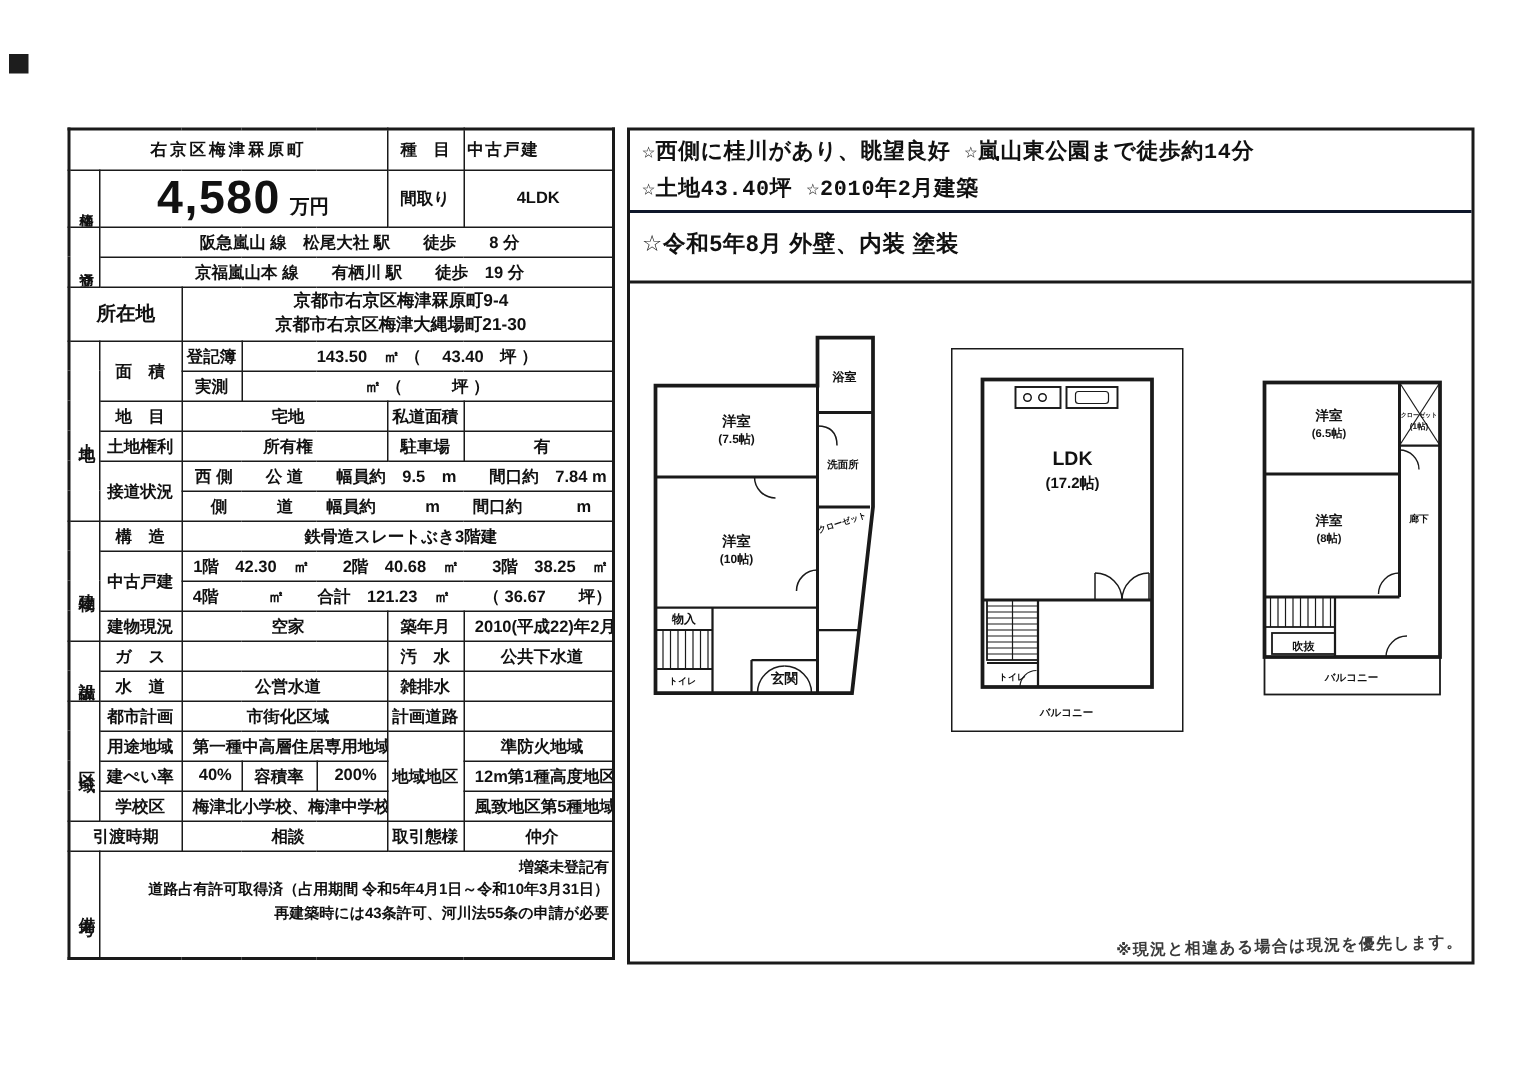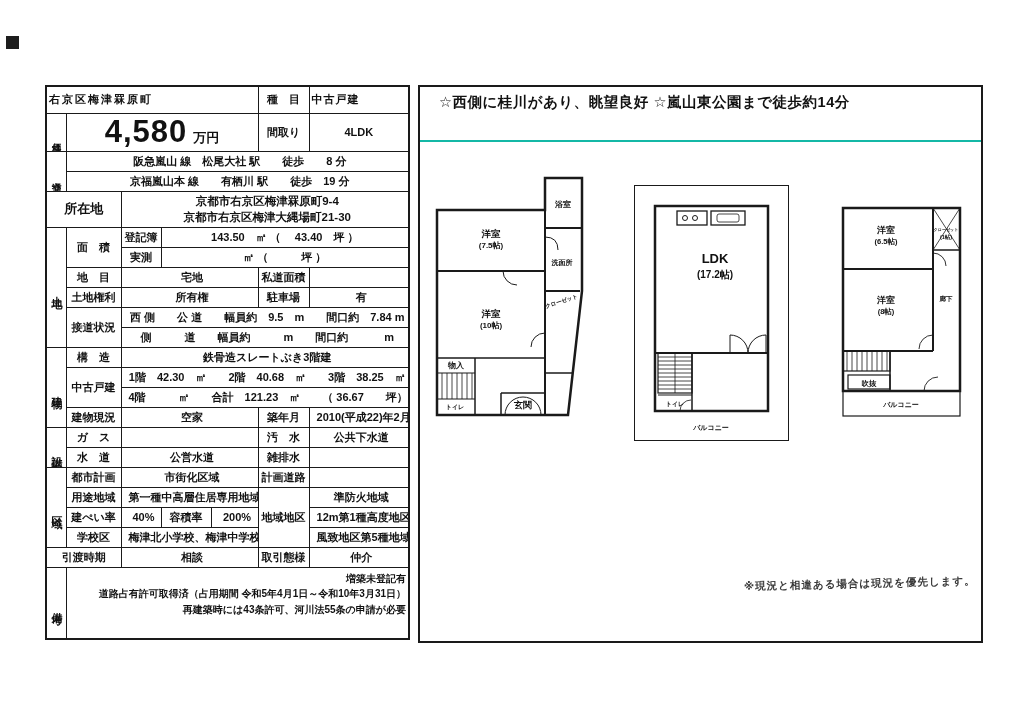--- a/index.html
+++ b/index.html
@@ -16,7 +16,7 @@
   .spec .c{text-align:center;}
   .spec .l{text-align:center;padding-left:7px;}
   .v{display:inline-block;writing-mode:vertical-rl;letter-spacing:2px;font-size:11px;}
-  .title-cell{font-size:19px;letter-spacing:2px;text-align:left;}
+  .title-cell{font-size:19px;letter-spacing:2px;text-align:center;}
   .type-cell{font-size:16px;text-align:left;letter-spacing:1px;}
   .pv{font-size:31px;letter-spacing:1px;}
   .pu{font-size:13px;margin-left:6px;}

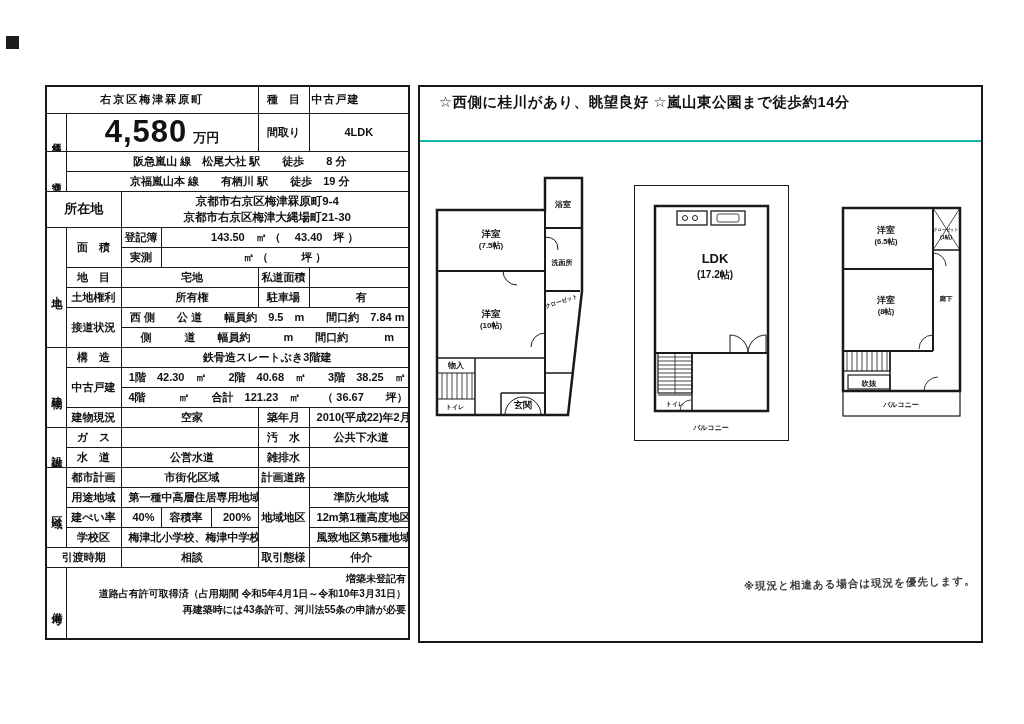--- a/index.html
+++ b/index.html
@@ -29,7 +29,7 @@
   
   .right-panel{position:absolute;left:418px;top:85px;width:565px;height:558px;
                border:2px solid #1a1a1a;box-sizing:border-box;background:#fff;}
-  .boxA{height:55px;border-bottom:2px solid #14b8a6;box-sizing:border-box;padding:3px 19px 0;}
+  .boxA{height:55px;border-bottom:2px solid #0f172a;box-sizing:border-box;padding:3px 8px 0;font-family:Liberation Mono, monospace;}
   .boxA div{font-size:14.5px;font-weight:bold;line-height:25px;letter-spacing:.5px;white-space:nowrap;}
   .boxB{height:47px;border-bottom:2px solid #1a1a1a;box-sizing:border-box;padding:11px 8px 0;}
   .boxB div{font-size:15px;font-weight:bold;letter-spacing:.5px;}

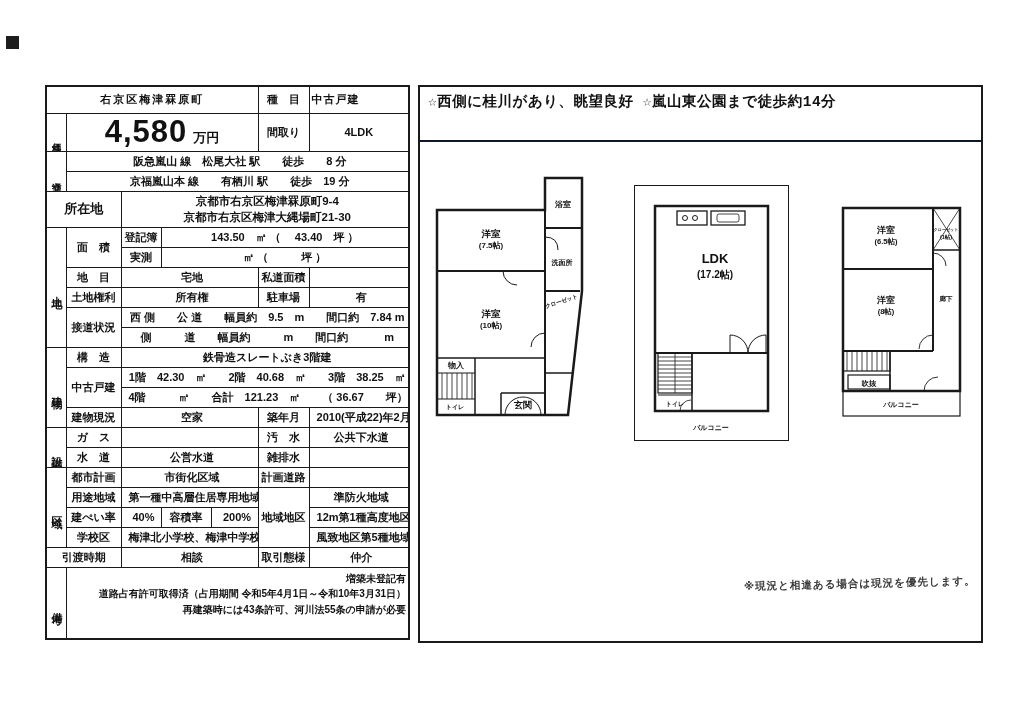--- a/index.html
+++ b/index.html
@@ -188,6 +188,7 @@
   <div class="right-panel">
     <div class="boxA">
       <div>☆西側に桂川があり、眺望良好 ☆嵐山東公園まで徒歩約14分</div>
+      <div>☆土地43.40坪 ☆2010年2月建築</div>
     </div>
     <div class="boxC">
 

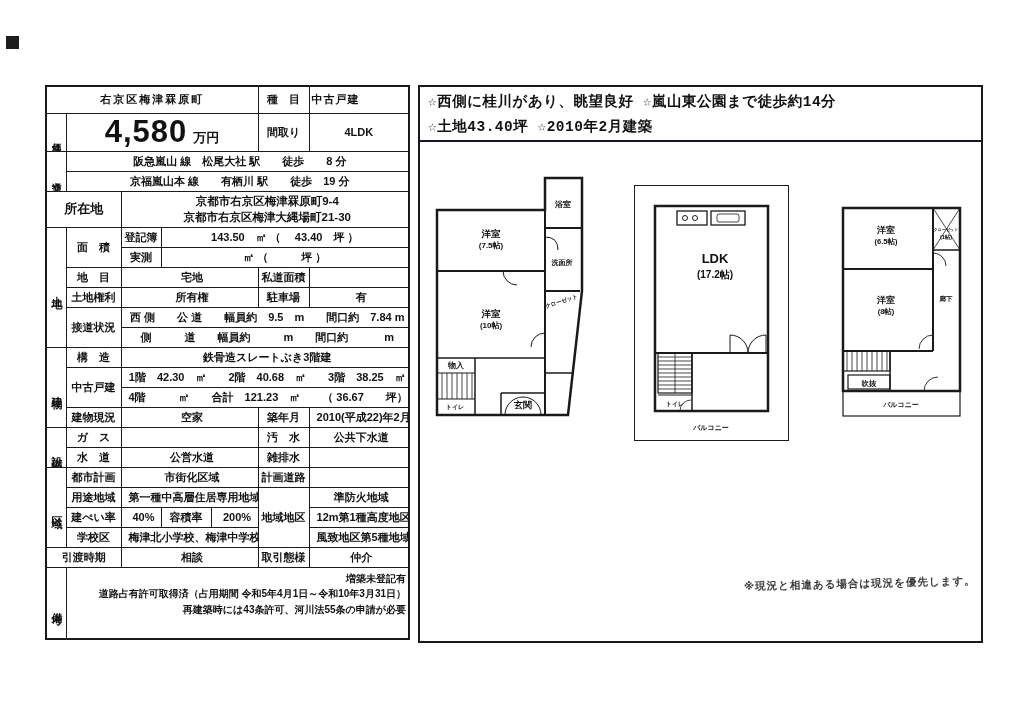--- a/index.html
+++ b/index.html
@@ -190,6 +190,9 @@
       <div>☆西側に桂川があり、眺望良好 ☆嵐山東公園まで徒歩約14分</div>
       <div>☆土地43.40坪 ☆2010年2月建築</div>
     </div>
+    <div class="boxB">
+      <div>☆令和5年8月 外壁、内装 塗装</div>
+    </div>
     <div class="boxC">
 
       <svg class="plan" style="left:13px;top:33px" width="200" height="250" viewBox="0 0 200 250">

